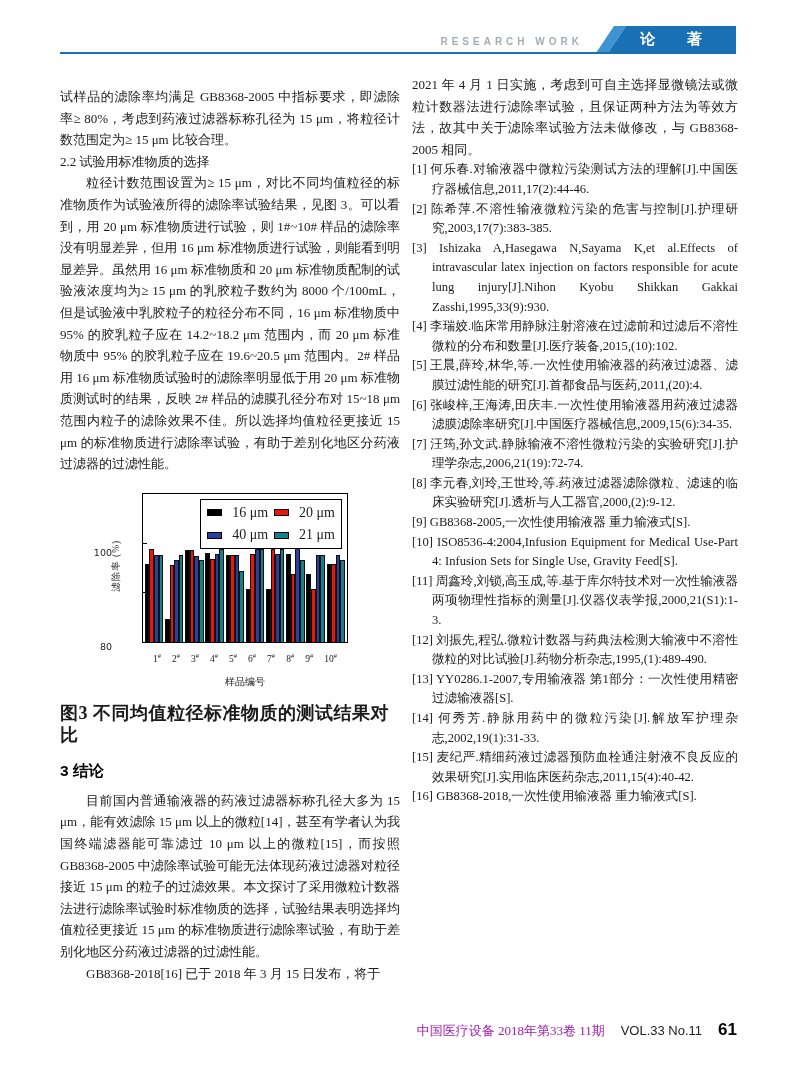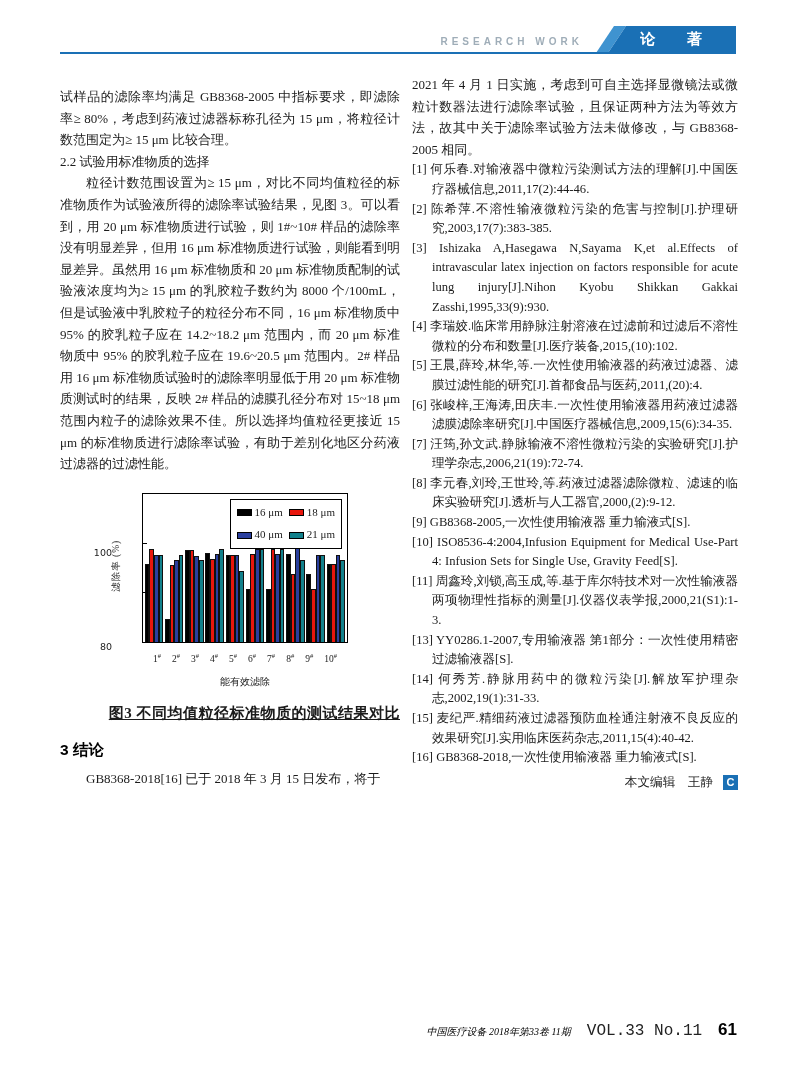--- a/index.html
+++ b/index.html
@@ -48,7 +48,7 @@
   .xaxis-title{width:206px;margin-left:26px;text-align:center;font-size:10px;margin-top:1px;}
   .legend{position:absolute;top:5px;right:5px;border:1.1px solid #000;background:#fff;
         display:grid;grid-template-columns:auto auto;gap:1px 0;padding:2px 3px;}
-  .legend-item{display:flex;align-items:center;gap:3px;font-size:11px;padding:0 3px;}
+  .legend-item{display:flex;align-items:center;gap:10px;font-size:14px;padding:0 3px;}
   .legend-swatch{width:15px;height:7px;border:0.6px solid #000;box-sizing:border-box;}
   .figure-caption{margin-top:10px;text-align:right;font-size:15px;font-weight:bold;
         letter-spacing:0.5px;text-decoration:underline;}

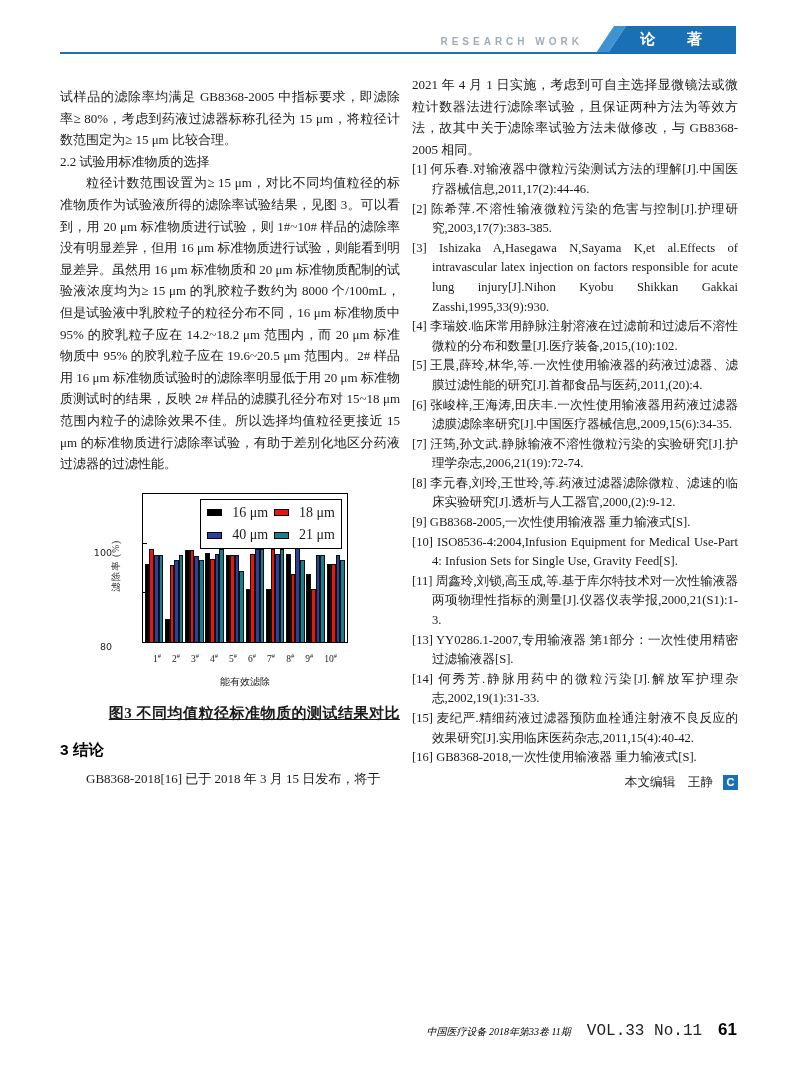--- a/index.html
+++ b/index.html
@@ -102,7 +102,7 @@
           </div>
           <div class="legend-item">
             <span class="legend-swatch" style="background: rgb(232, 22, 12);"></span>
-            <span>18 μm</span>
+            <span>20 μm</span>
           </div>
           <div class="legend-item">
             <span class="legend-swatch" style="background: rgb(42, 63, 158);"></span>

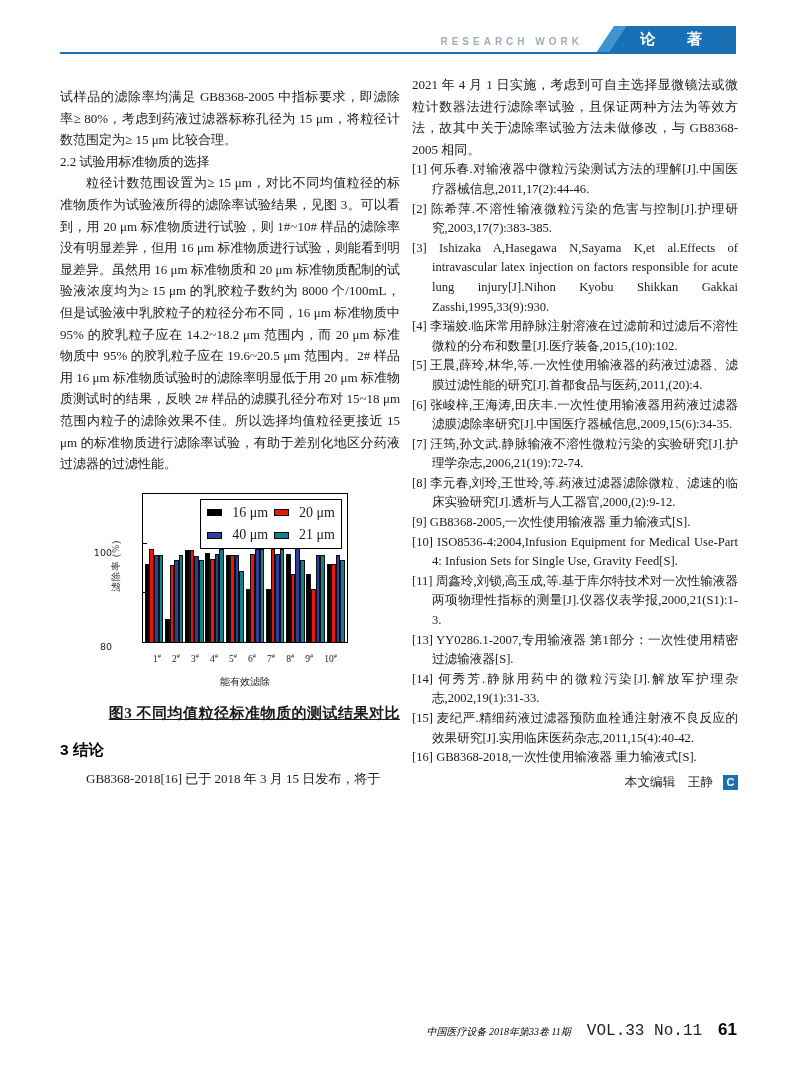--- a/index.html
+++ b/index.html
@@ -208,6 +208,7 @@
         <p class="ref-item">[9] GB8368-2005,一次性使用输液器 重力输液式[S].</p>
         <p class="ref-item">[10] ISO8536-4:2004,Infusion Equipment for Medical Use-Part 4: Infusion Sets for Single Use, Gravity Feed[S].</p>
         <p class="ref-item">[11] 周鑫玲,刘锁,高玉成,等.基于库尔特技术对一次性输液器两项物理性指标的测量[J].仪器仪表学报,2000,21(S1):1-3.</p>
+        <p class="ref-item">[12] 刘振先,程弘.微粒计数器与药典法检测大输液中不溶性微粒的对比试验[J].药物分析杂志,1995,(1):489-490.</p>
         <p class="ref-item">[13] YY0286.1-2007,专用输液器 第1部分：一次性使用精密过滤输液器[S].</p>
         <p class="ref-item">[14] 何秀芳.静脉用药中的微粒污染[J].解放军护理杂志,2002,19(1):31-33.</p>
         <p class="ref-item">[15] 麦纪严.精细药液过滤器预防血栓通注射液不良反应的效果研究[J].实用临床医药杂志,2011,15(4):40-42.</p>

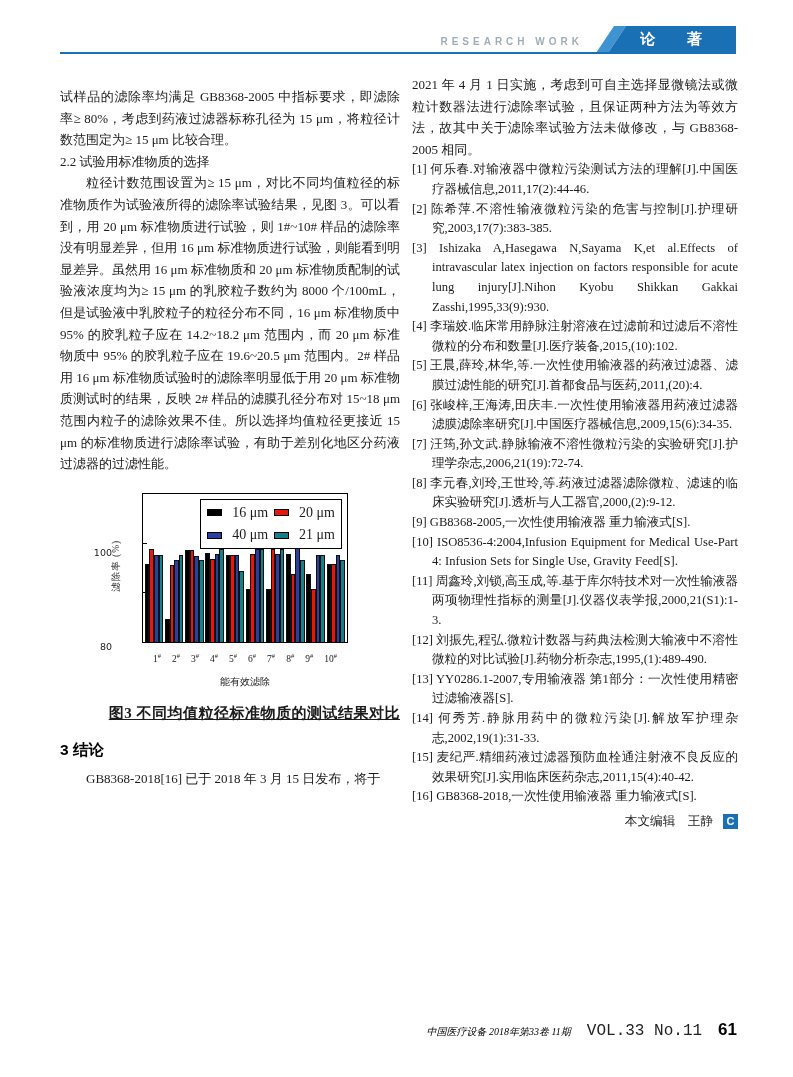--- a/index.html
+++ b/index.html
@@ -186,7 +186,7 @@
           <span class="xlab">9<sup>#</sup></span>
           <span class="xlab">10<sup>#</sup></span>
         </div>
-      <div class="xaxis-title">能有效滤除</div>
+      <div class="xaxis-title">样品编号</div>
     </div>
     <div class="figure-caption">图3 不同均值粒径标准物质的测试结果对比</div>
 

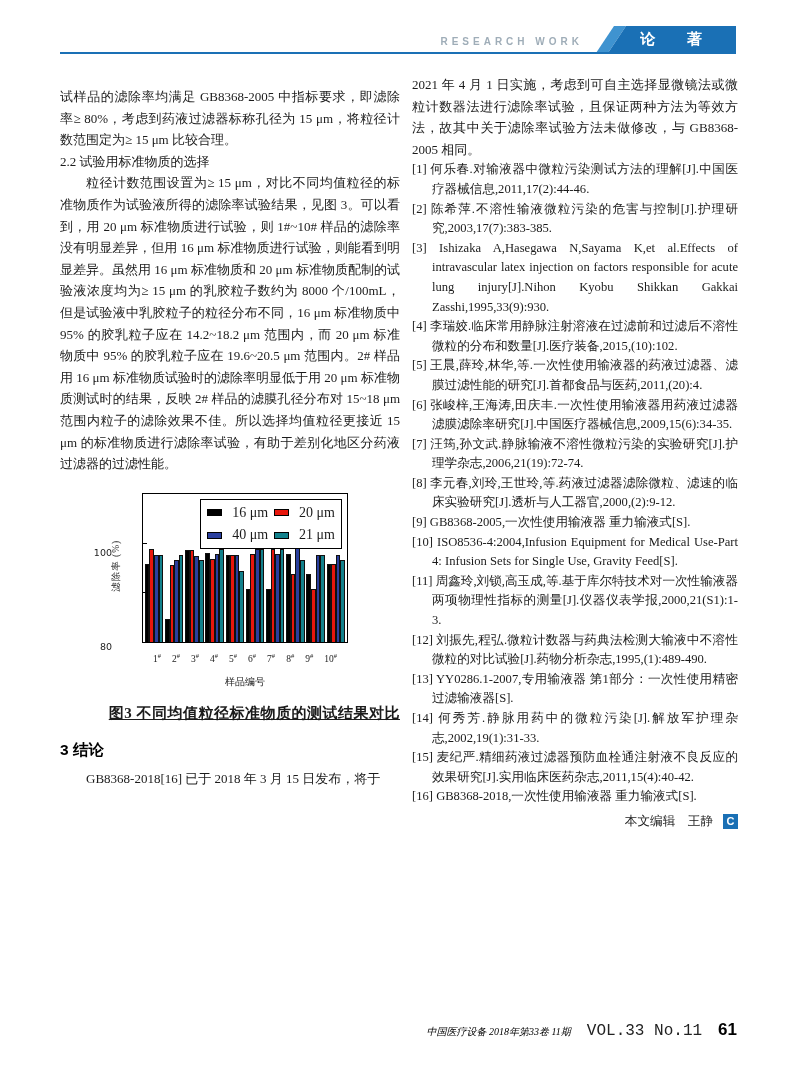--- a/index.html
+++ b/index.html
@@ -50,8 +50,8 @@
         display:grid;grid-template-columns:auto auto;gap:1px 0;padding:2px 3px;}
   .legend-item{display:flex;align-items:center;gap:10px;font-size:14px;padding:0 3px;}
   .legend-swatch{width:15px;height:7px;border:0.6px solid #000;box-sizing:border-box;}
-  .figure-caption{margin-top:10px;text-align:right;font-size:15px;font-weight:bold;
-        letter-spacing:0.5px;text-decoration:underline;}
+  .figure-caption{margin-top:10px;text-align:left;font-size:18px;font-weight:bold;
+        letter-spacing:0.5px;}
 
   
   .ref-header{margin:20px 0 2px 0;font-style:italic;font-size:13px;}

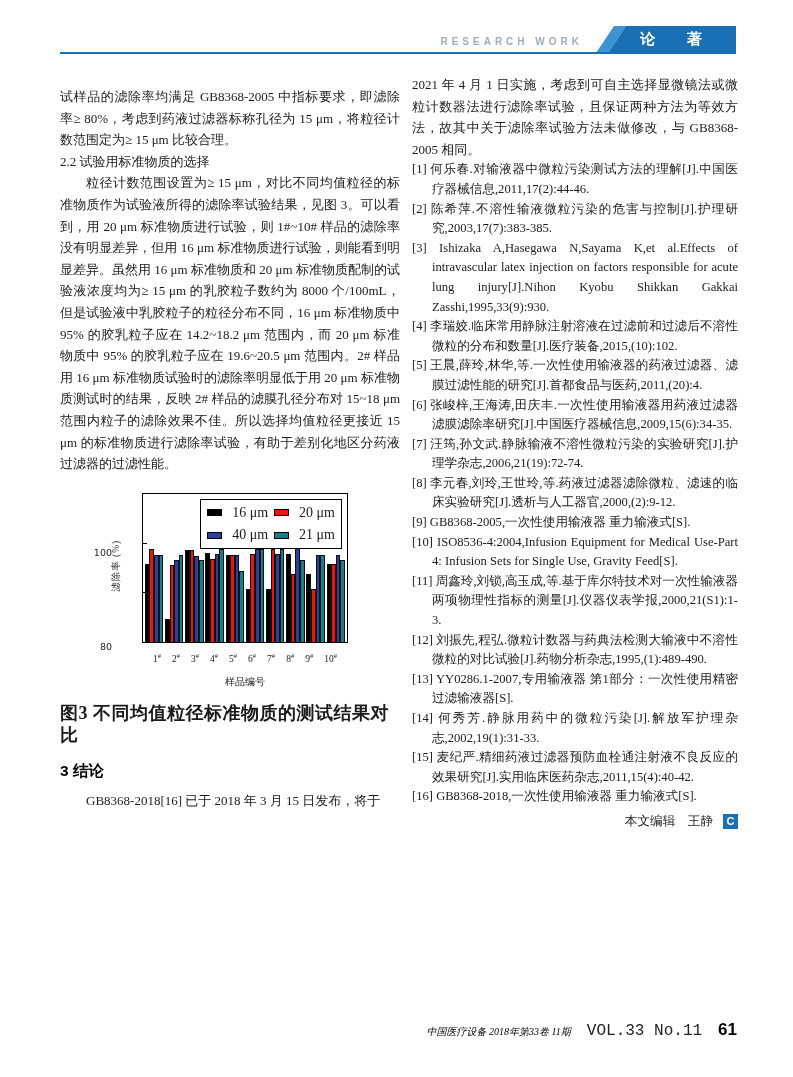--- a/index.html
+++ b/index.html
@@ -191,6 +191,7 @@
     <div class="figure-caption">图3 不同均值粒径标准物质的测试结果对比</div>
 
     <p class="section-heading">3 结论</p>
+    <p class="para indent">目前国内普通输液器的药液过滤器标称孔径大多为 15 μm，能有效滤除 15 μm 以上的微粒[14]，甚至有学者认为我国终端滤器能可靠滤过 10 μm 以上的微粒[15]，而按照 GB8368-2005 中滤除率试验可能无法体现药液过滤器对粒径接近 15 μm 的粒子的过滤效果。本文探讨了采用微粒计数器法进行滤除率试验时标准物质的选择，试验结果表明选择均值粒径更接近 15 μm 的标准物质进行滤除率试验，有助于差别化地区分药液过滤器的过滤性能。</p>
     <p class="para indent">GB8368-2018[16] 已于 2018 年 3 月 15 日发布，将于</p>
   </div>
 

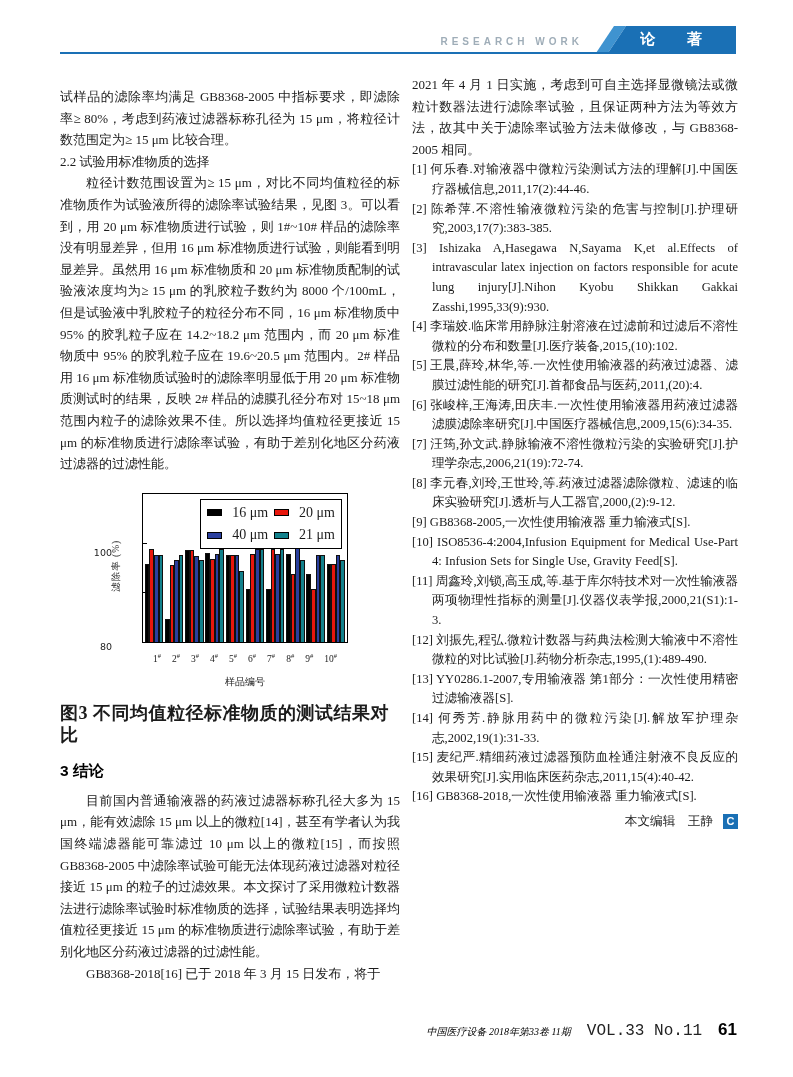--- a/index.html
+++ b/index.html
@@ -215,10 +215,6 @@
         <p class="ref-item">[15] 麦纪严.精细药液过滤器预防血栓通注射液不良反应的效果研究[J].实用临床医药杂志,2011,15(4):40-42.</p>
         <p class="ref-item">[16] GB8368-2018,一次性使用输液器 重力输液式[S].</p>
       </div>
-    <div class="editor-line">
-      <span>本文编辑　王静</span>
-      <span class="editor-badge">C</span>
-    </div>
   </div>
 
   <div class="footer">

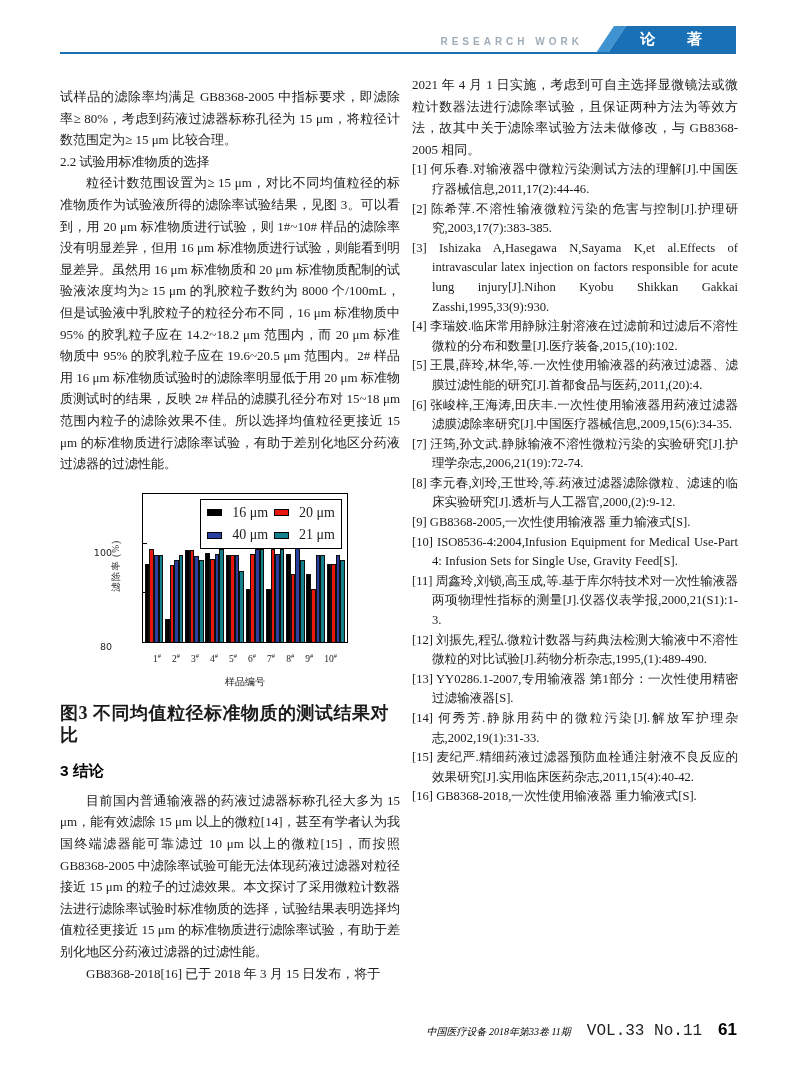--- a/index.html
+++ b/index.html
@@ -65,7 +65,7 @@
 
   
   .footer{position:absolute;top:1020px;right:56px;display:flex;align-items:baseline;gap:16px;}
-  .footer-journal{font-size:10px;color:#000000;font-style:italic;}
+  .footer-journal{font-size:13px;color:#a21caf;}
   .footer-vol{font-size:16px;font-family:Liberation Mono, monospace;color:#222;}
   .footer-page{font-size:17px;font-weight:bold;font-family:"Liberation Sans",sans-serif;color:#000;}
 </style>

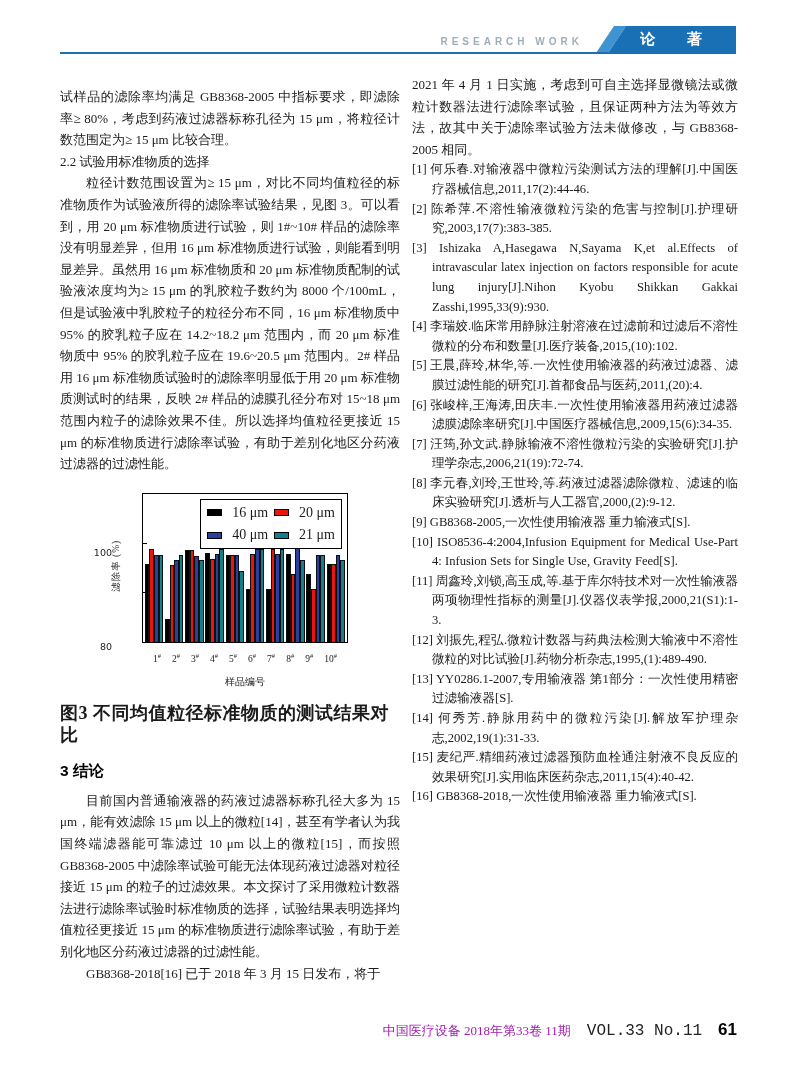--- a/index.html
+++ b/index.html
@@ -66,7 +66,7 @@
   
   .footer{position:absolute;top:1020px;right:56px;display:flex;align-items:baseline;gap:16px;}
   .footer-journal{font-size:13px;color:#a21caf;}
-  .footer-vol{font-size:16px;font-family:Liberation Mono, monospace;color:#222;}
+  .footer-vol{font-size:13px;font-family:Liberation Sans, sans-serif;color:#222;}
   .footer-page{font-size:17px;font-weight:bold;font-family:"Liberation Sans",sans-serif;color:#000;}
 </style>
 </head>

